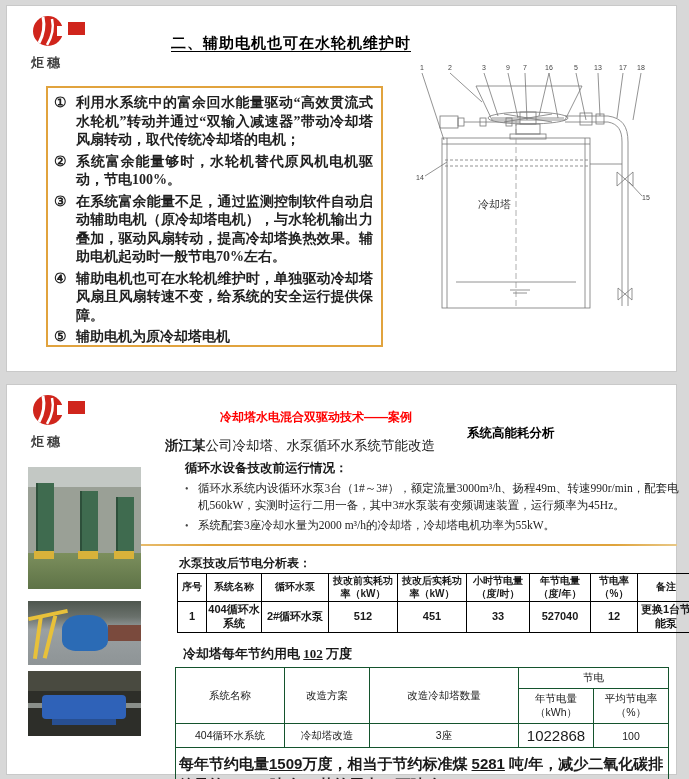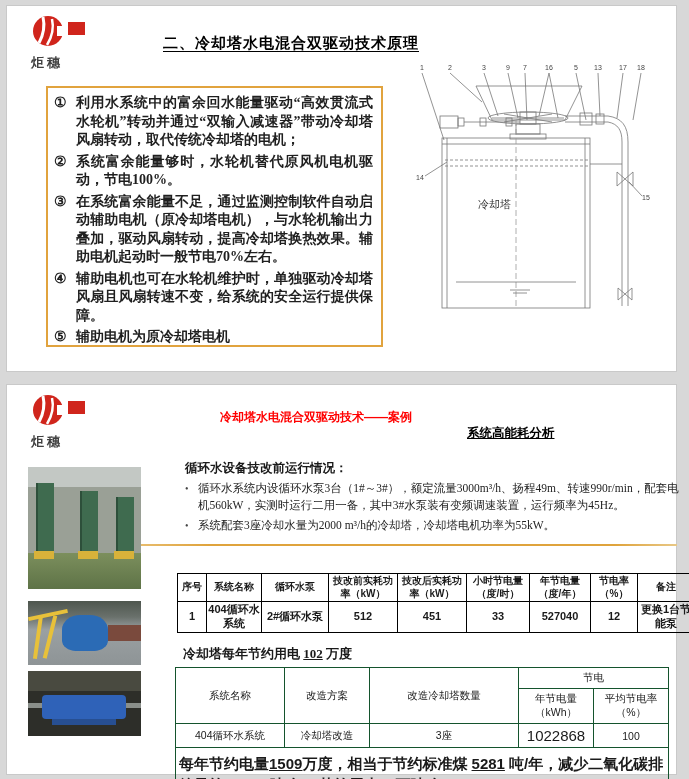--- a/index.html
+++ b/index.html
@@ -137,7 +137,7 @@
       <div class="logo-text">炬穗</div>
     </div>
 
-    <h1 class="s1-title">二、冷却塔水电混合双驱动技术原理</h1>
+    <h1 class="s1-title">二、辅助电机也可在水轮机维护时</h1>
 
     <div class="listbox">
       <div class="li">

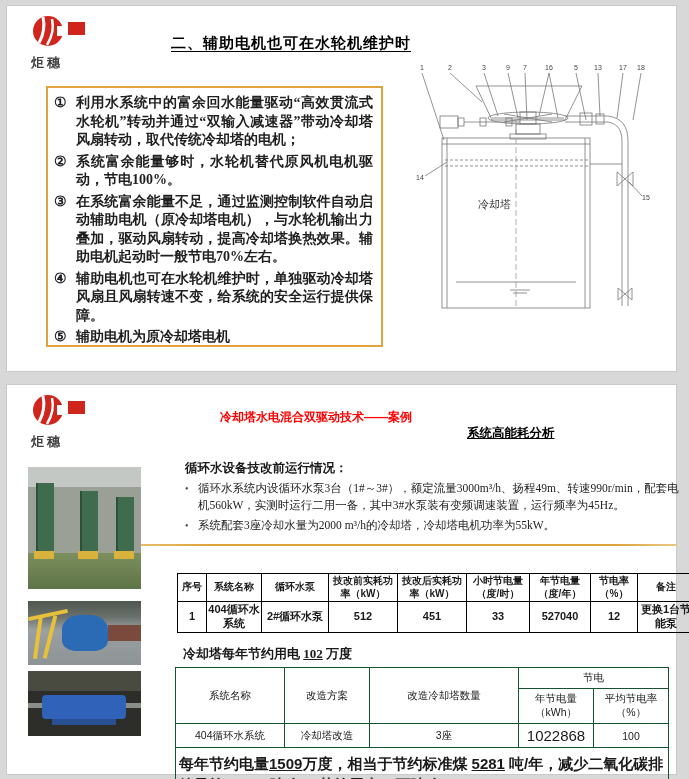--- a/index.html
+++ b/index.html
@@ -52,7 +52,7 @@
   }
   .s2-analysis{
     position:absolute;left:460px;top:40px;margin:0;
-    font-family:"Liberation Sans",sans-serif;font-size:12.5px;font-weight:bold;color:#000;text-decoration:underline;
+    font-family:"Liberation Sans",sans-serif;font-size:12.5px;font-weight:bold;color:#000;
   }
   .company{position:absolute;left:158px;top:52px;font-size:13.5px;}
   .company .b{font-weight:bold;}

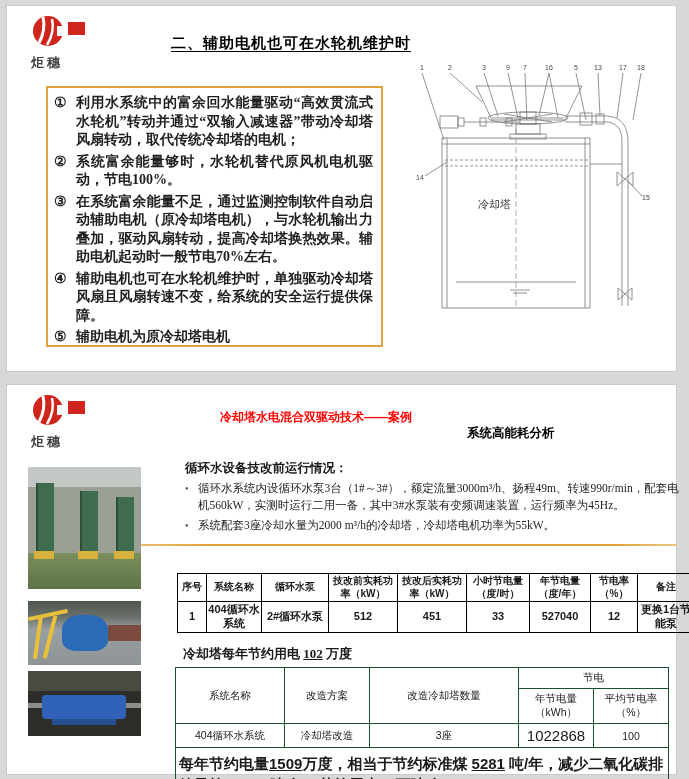--- a/index.html
+++ b/index.html
@@ -258,6 +258,9 @@
     <h1 class="s2-title">冷却塔水电混合双驱动技术——案例</h1>
     <h2 class="s2-analysis">系统高能耗分析</h2>
 
+    <div class="company">
+      <span class="b">浙江某</span><span>公司冷却塔、水泵循环水系统节能改造</span>
+    </div>
 
     <div class="sec-head">循环水设备技改前运行情况：</div>
 

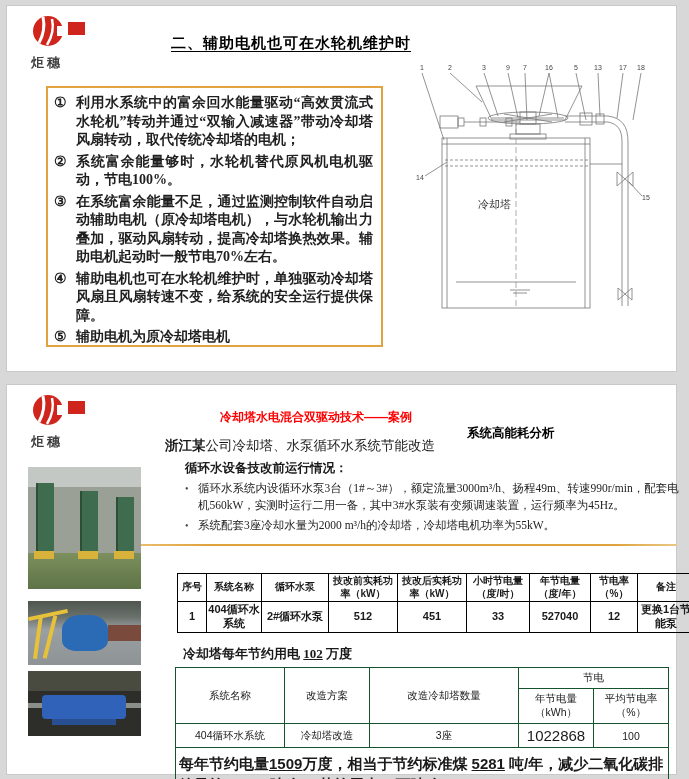--- a/index.html
+++ b/index.html
@@ -303,6 +303,7 @@
       <div class="feet"></div>
     </div>
 
+    <div class="t1-cap">水泵技改后节电分析表：</div>
     <table class="t1">
       <thead>
         <tr>

